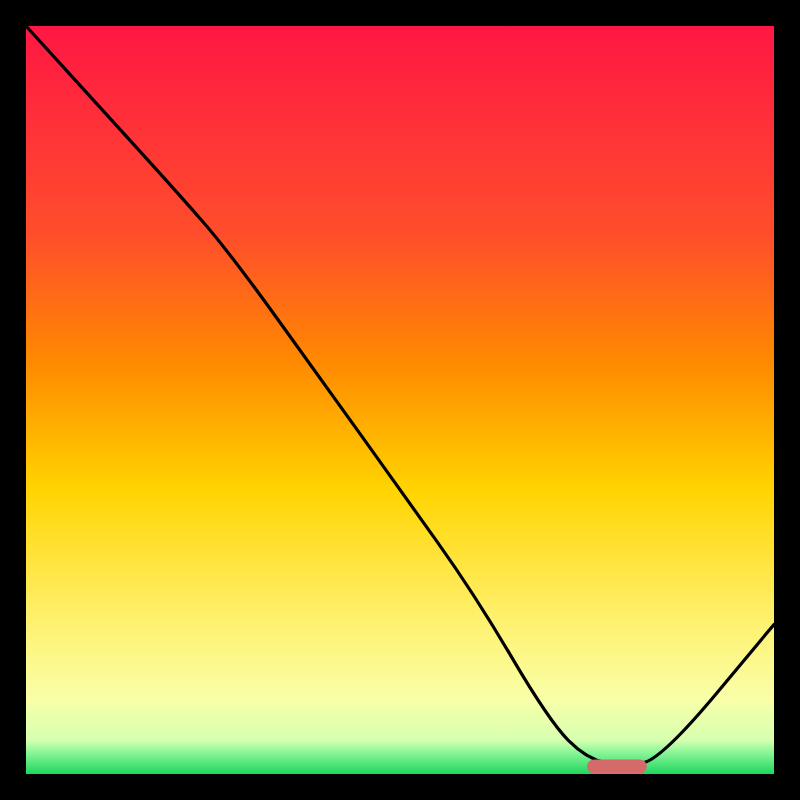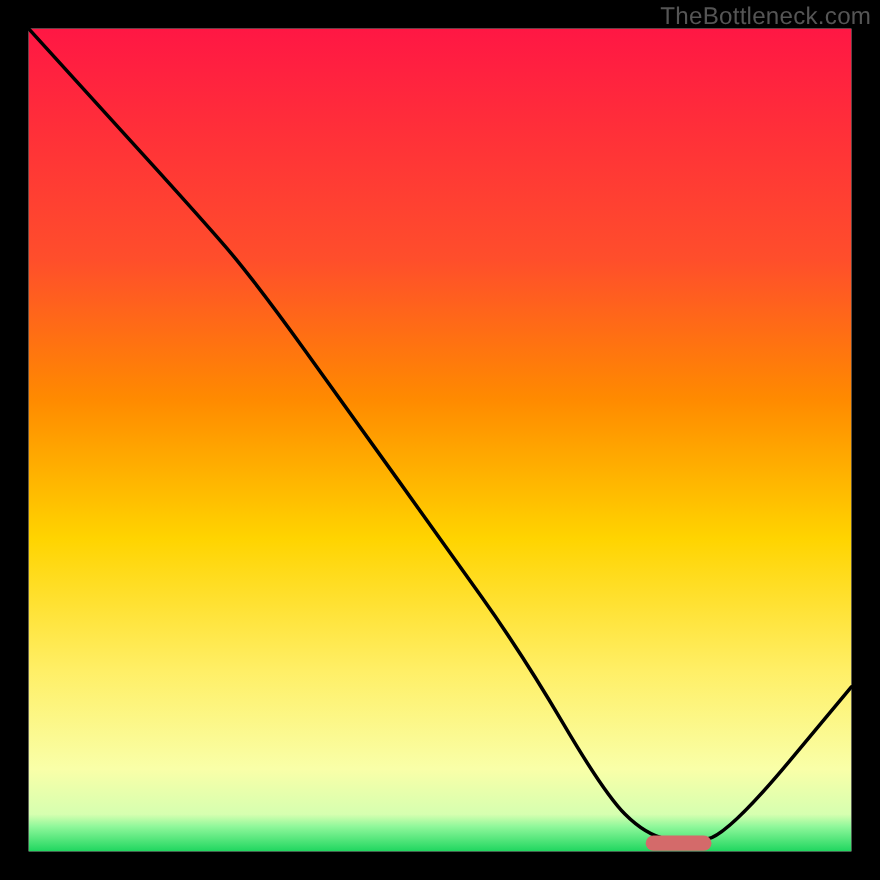--- a/index.html
+++ b/index.html
@@ -34,7 +34,6 @@
 <body>
 
 <div class="stage">
-  <div class="watermark">TheBottleneck.com</div>
 
   <svg id="chart-svg" width="800" height="800" viewBox="0 0 800 800" preserveAspectRatio="none">
     <defs>

